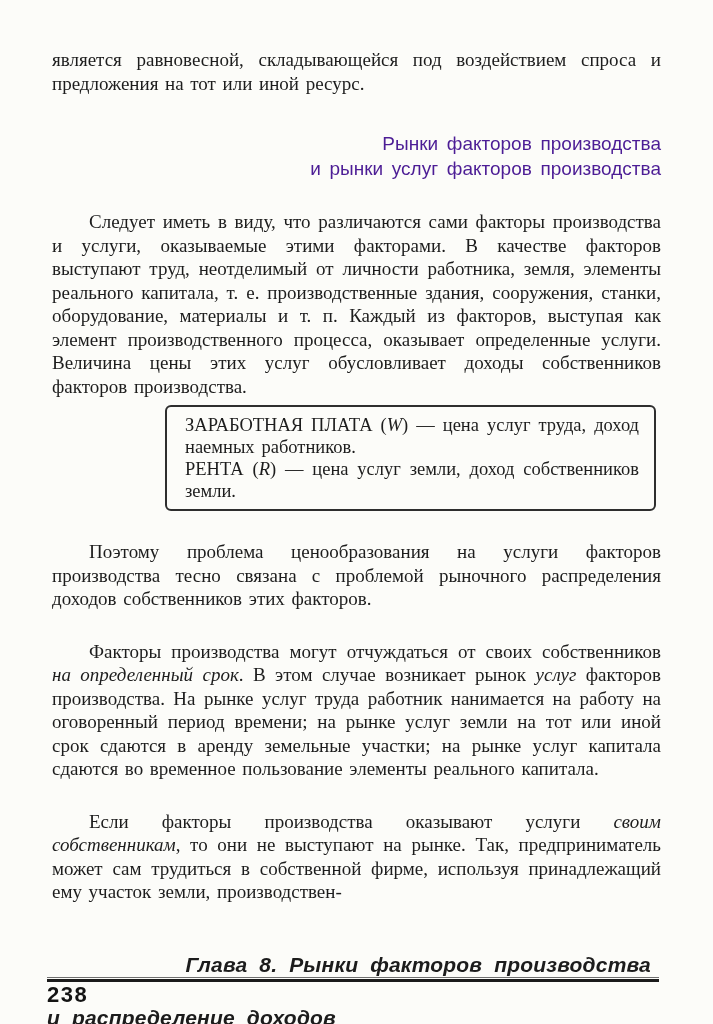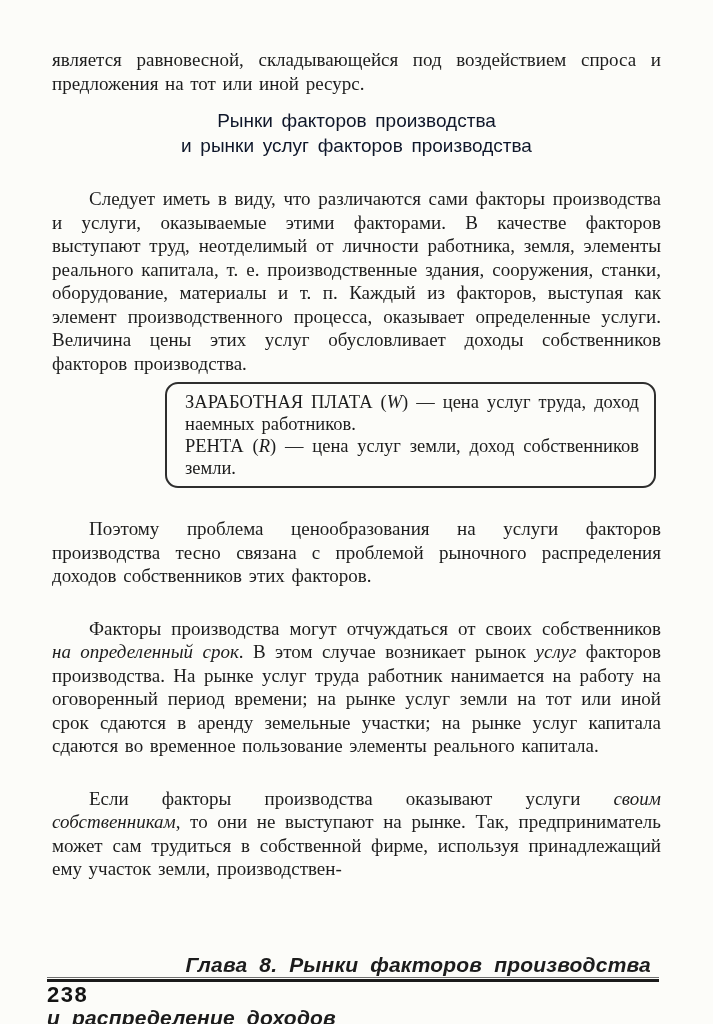--- a/index.html
+++ b/index.html
@@ -38,10 +38,10 @@
     font-size: 19px;
     line-height: 25px;
     font-weight: normal;
-    text-align: center;
+    text-align: right;
     word-spacing: 0.18em;
-    margin: 13px 0 8px 0;
-    color: #0f172a;
+    margin: 36px 0 8px 0;
+    color: #4c1d95;
   }
 
   .defbox {

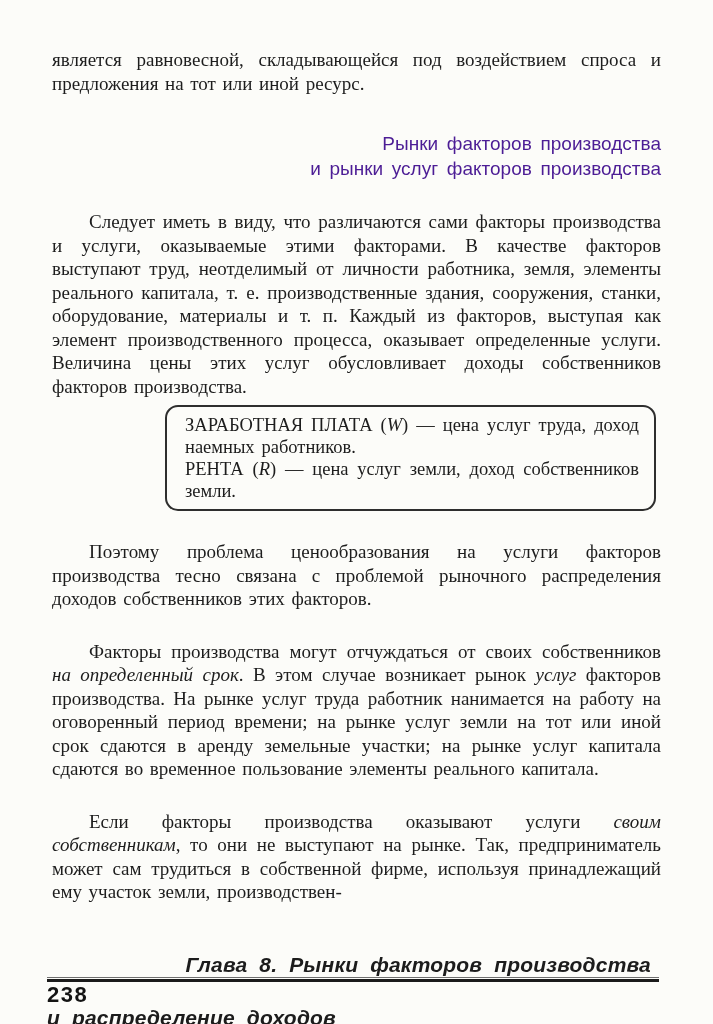--- a/index.html
+++ b/index.html
@@ -49,7 +49,7 @@
     margin: 7px 0 24px 113px;
     width: 491px;
     border: 2px solid #2e2e2e;
-    border-radius: 13px;
+    border-radius: 6px;
     padding: 7px 15px 7px 18px;
     background: #fcfcf9;
   }

